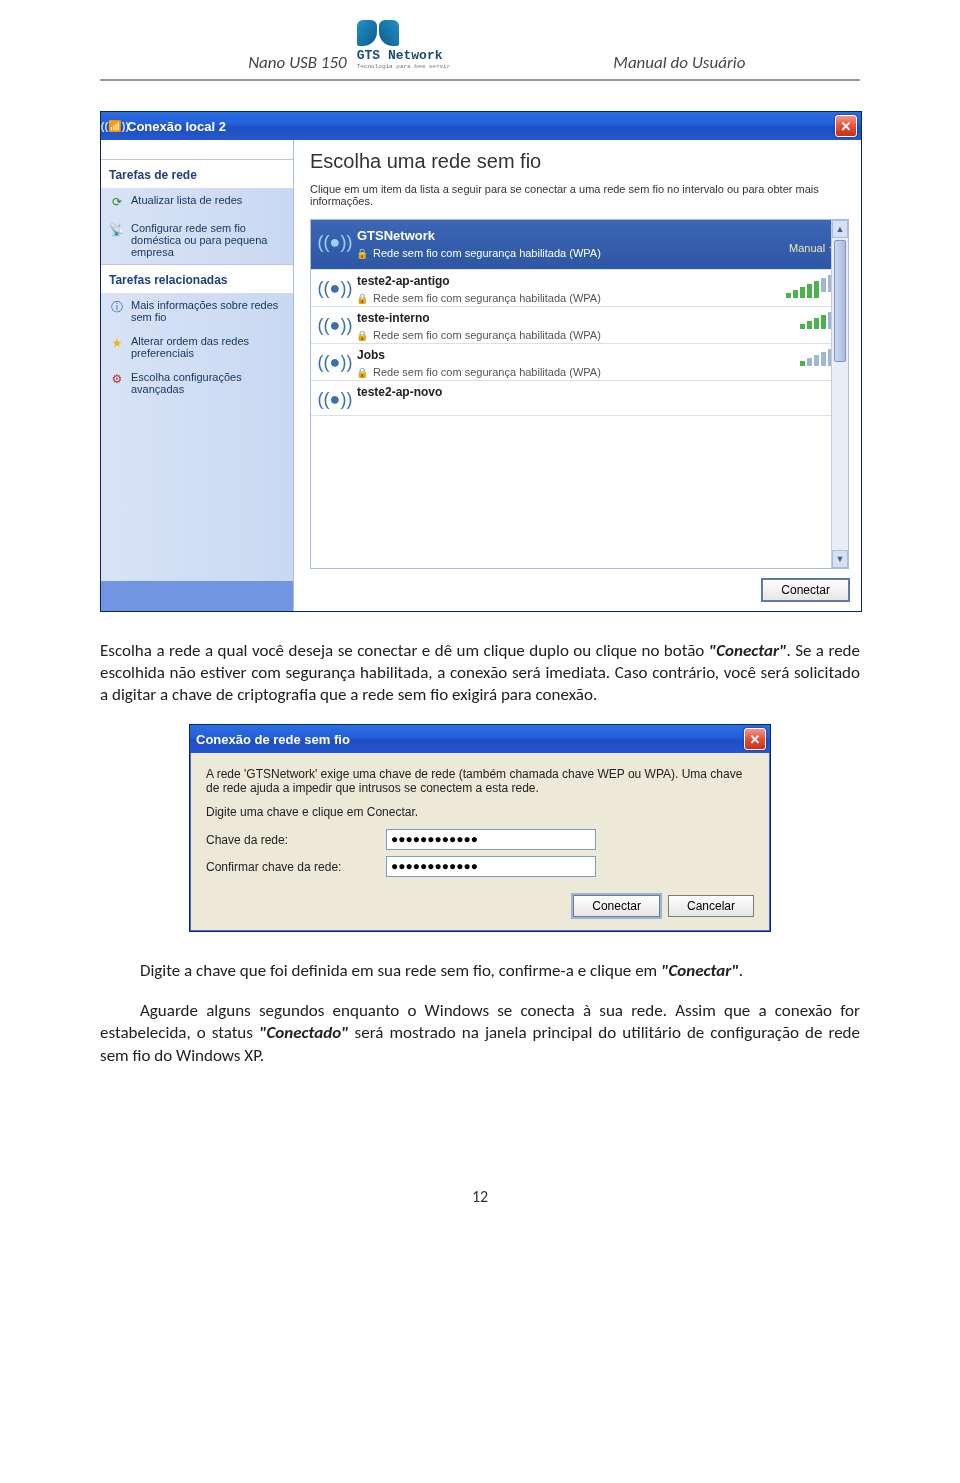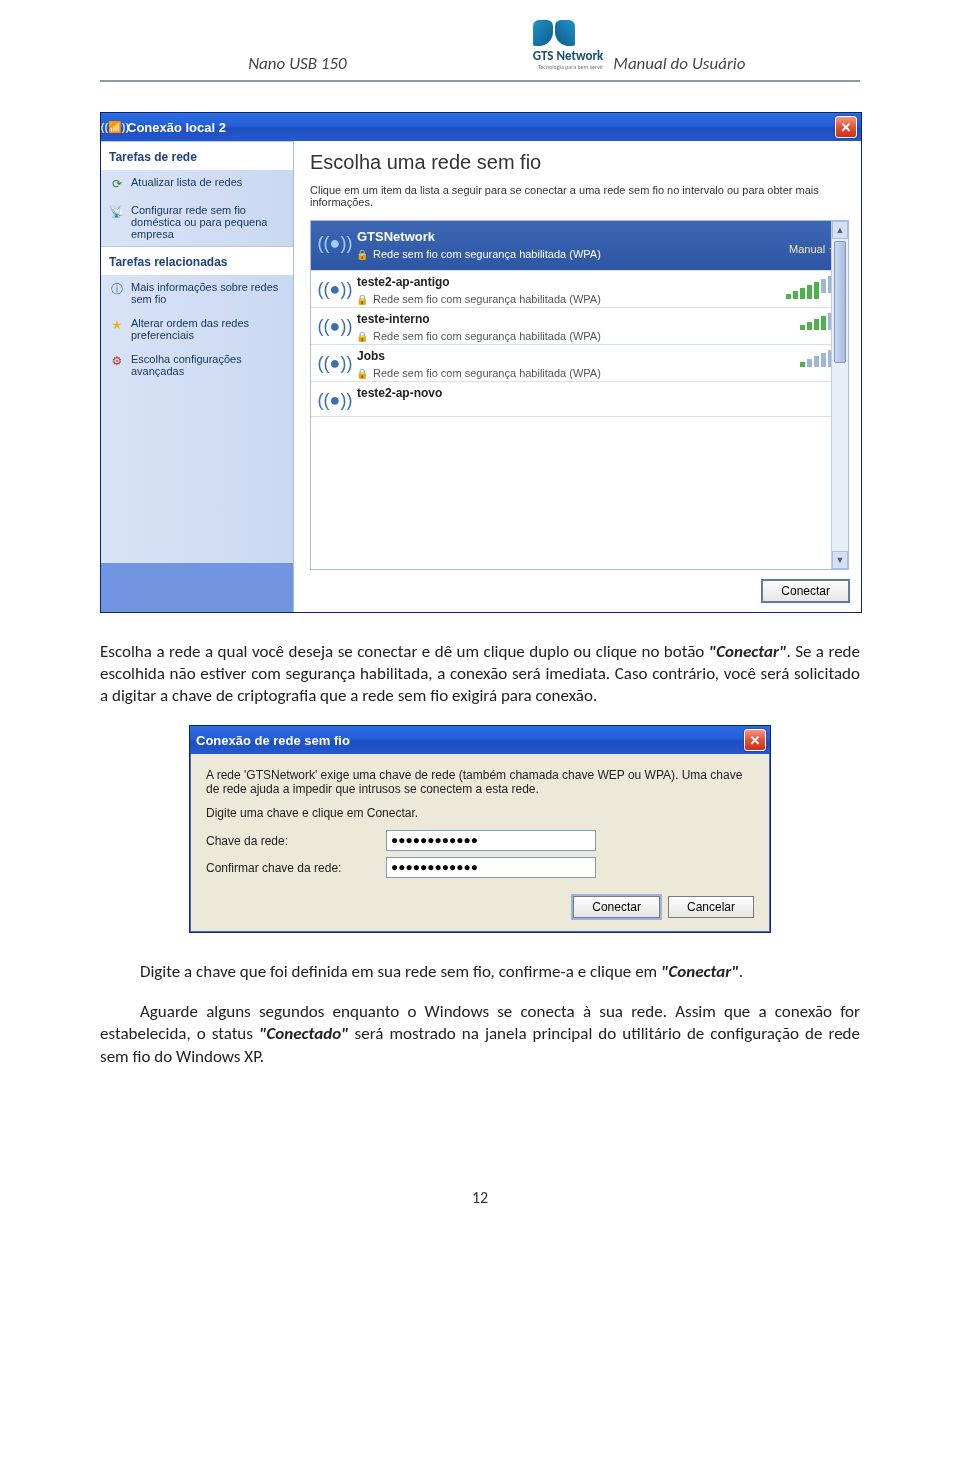--- a/index.html
+++ b/index.html
@@ -22,7 +22,7 @@
     padding: 0 0 6px 0;
   }
   .header-left { width: 33%; text-align: right; padding-right: 10px;}
-  .header-center { width: 33%; text-align: right; }
+  .header-center { width: 33%; text-align: left; font-family: Liberation Mono, monospace; }
   .header-right { width: 33%; text-align: left; padding-left: 10px;}
   .hr {
     border: 0;

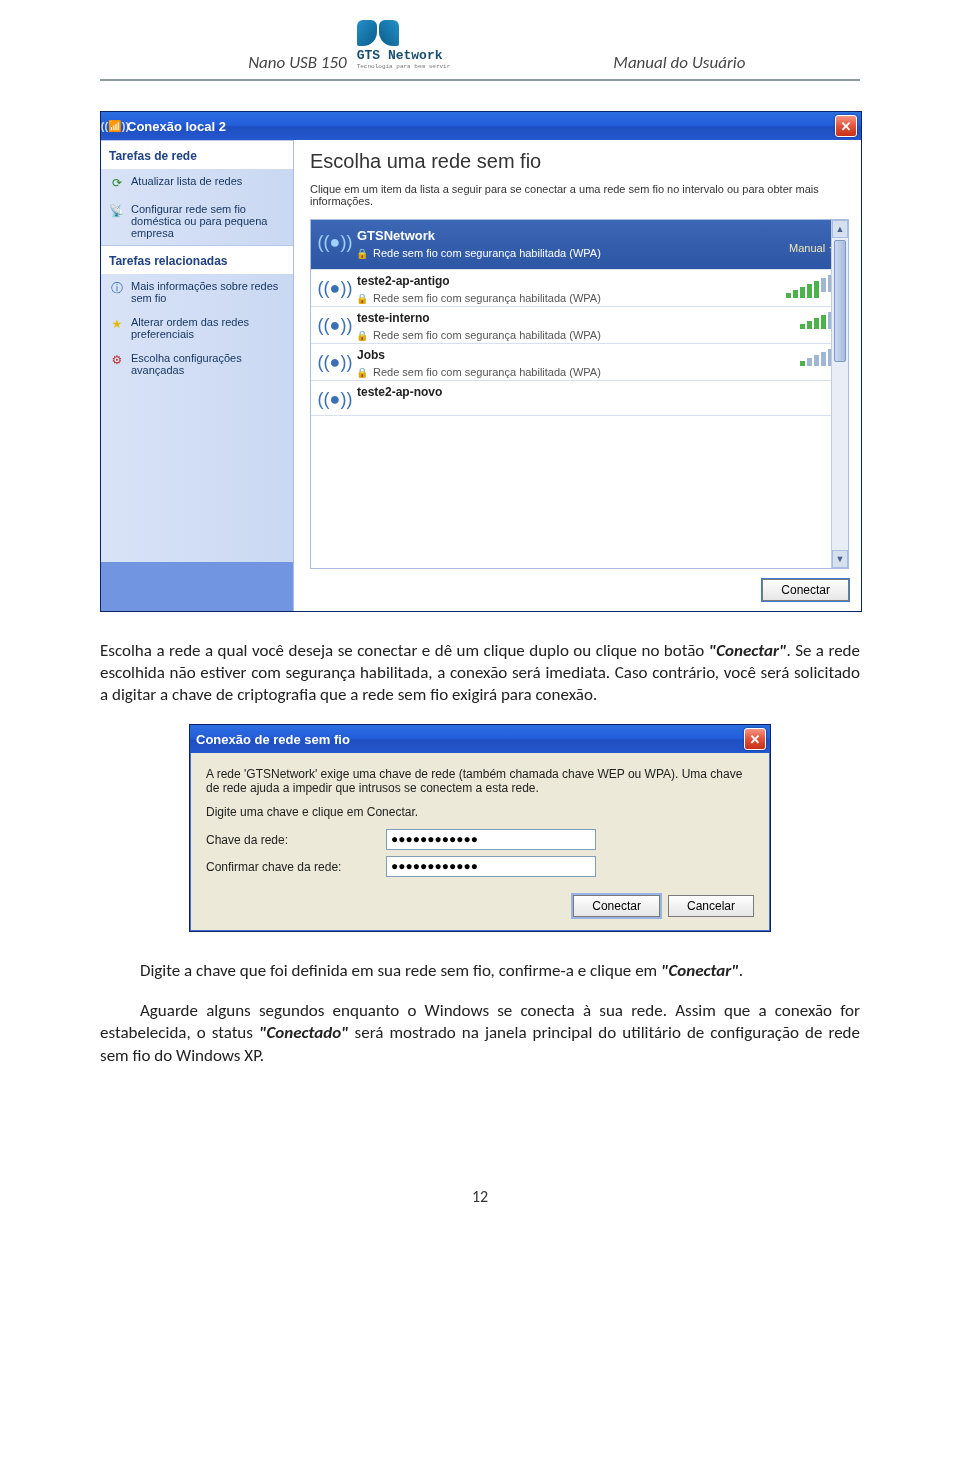--- a/index.html
+++ b/index.html
@@ -89,6 +89,7 @@
     color: #1b3f6e;
     font-size: 11px;
     padding: 0;
+    margin-top: 19px;
   }
   .sidebar-section-h {
     background:#fff;

